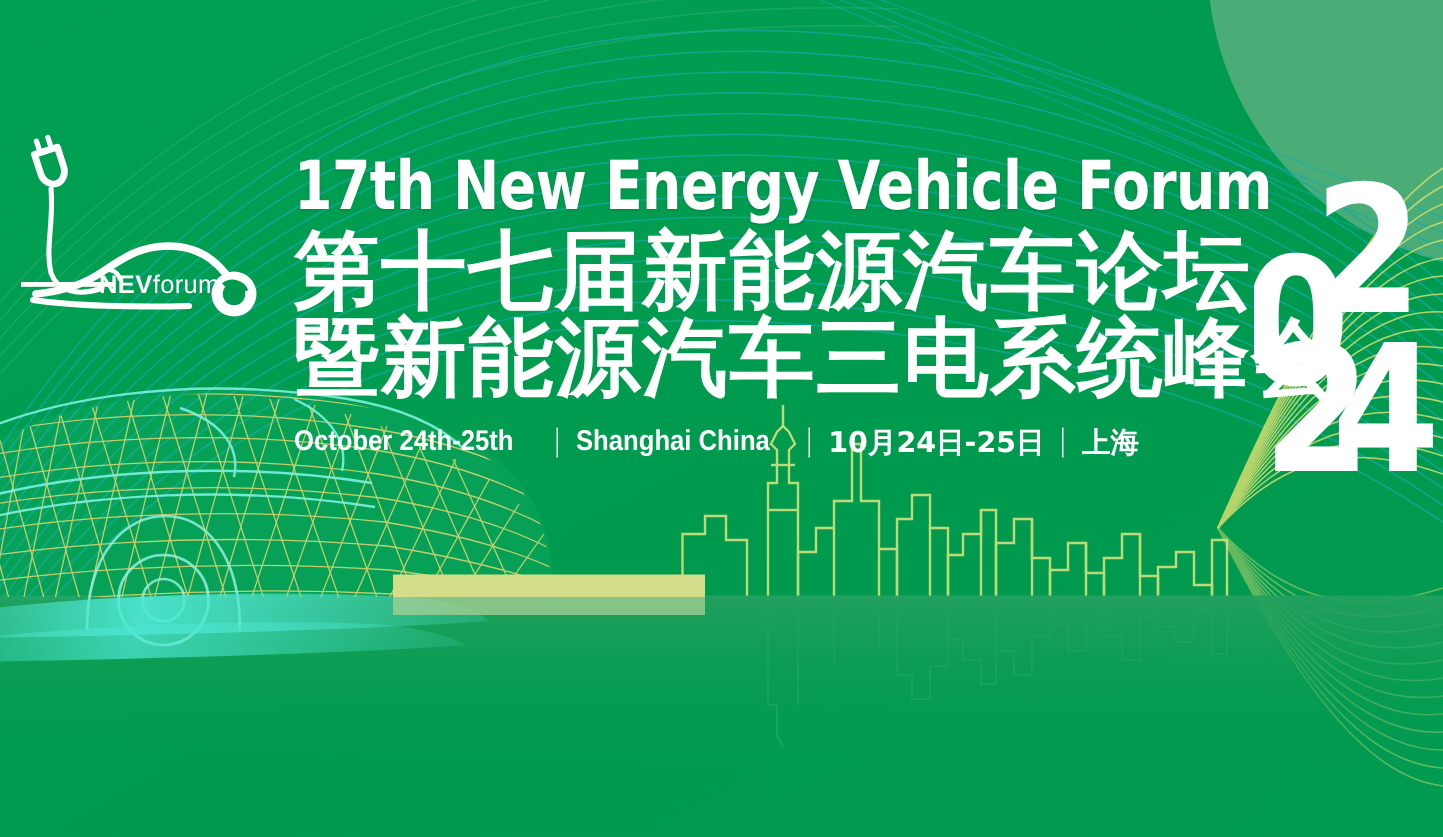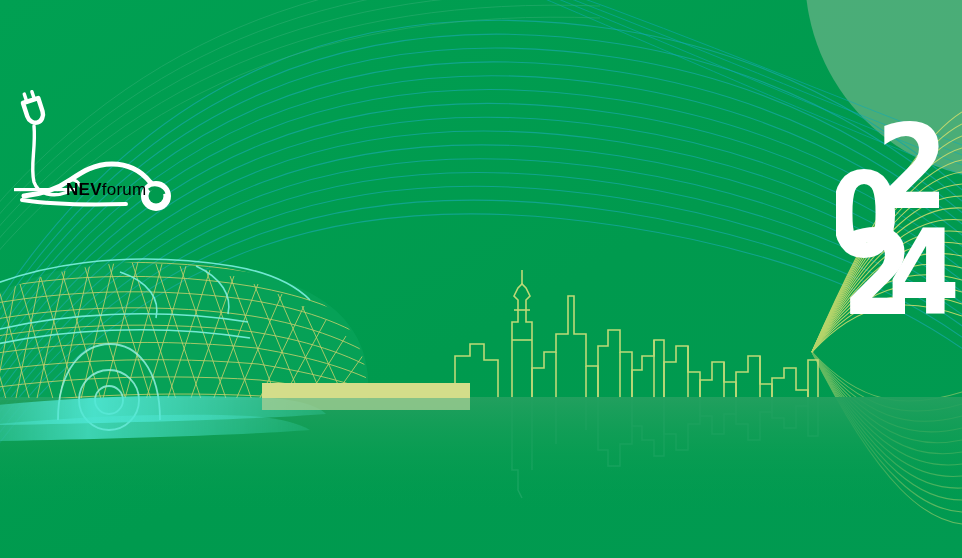--- a/index.html
+++ b/index.html
@@ -381,6 +381,21 @@
     <span class="nev">NEV</span><span class="forum">forum</span>
   </div>
 
+  <div class="headline-block">
+    <div class="title-en">17th New Energy Vehicle Forum</div>
+    <div class="title-cn">第十七届新能源汽车论坛</div>
+    <div class="title-cn line3">暨新能源汽车三电系统峰会</div>
+
+    <div class="subtitle">
+      <span class="sub-seg">October 24th-25th</span>
+      <span class="sub-sep"></span>
+      <span class="sub-seg">Shanghai China</span>
+      <span class="sub-sep"></span>
+      <span class="sub-seg cjk">10月24日-25日</span>
+      <span class="sub-sep"></span>
+      <span class="sub-seg cjk">上海</span>
+    </div>
+  </div>
 
   <div class="year">
     <svg viewBox="0 0 120 212">

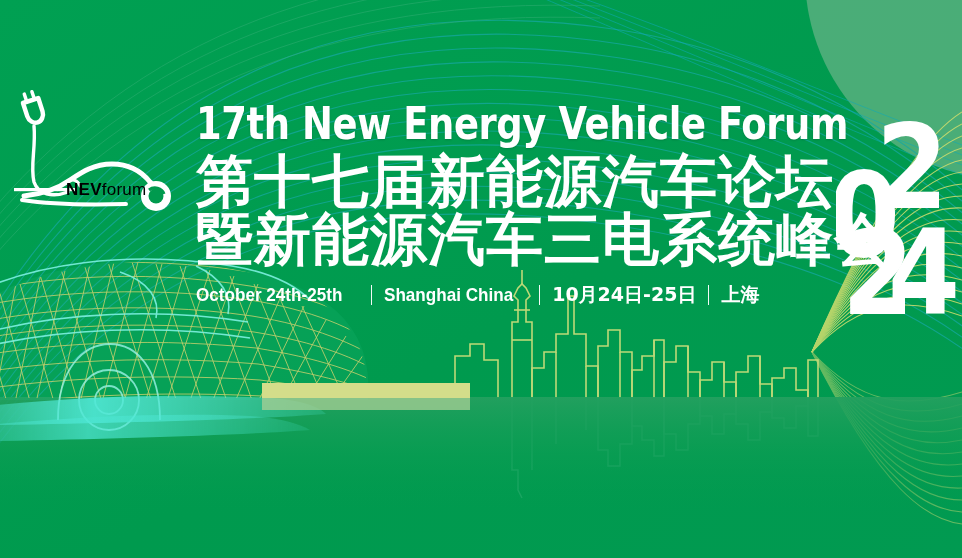--- a/index.html
+++ b/index.html
@@ -69,7 +69,7 @@
   .logo svg{width:170px;height:135px;display:block;}
   .logo-text{
     position:absolute;left:66px;top:180px;z-index:37;
-    color:#000000;font-size:17px;white-space:nowrap;
+    color:#ffffff;font-size:17px;white-space:nowrap;
   }
   .logo-text .nev{font-weight:700;letter-spacing:.3px;}
   .logo-text .forum{font-weight:400;letter-spacing:.2px;}

